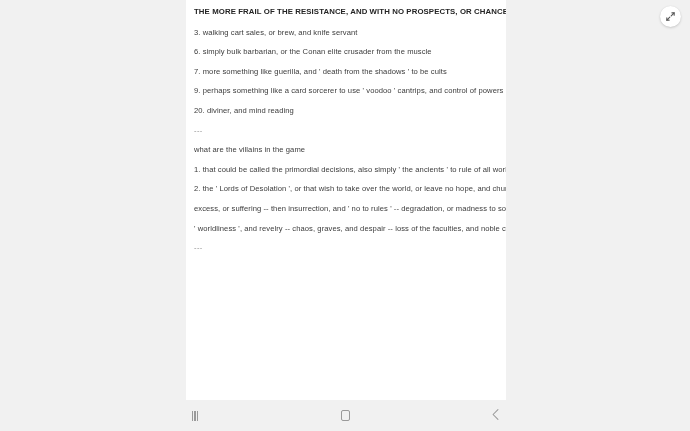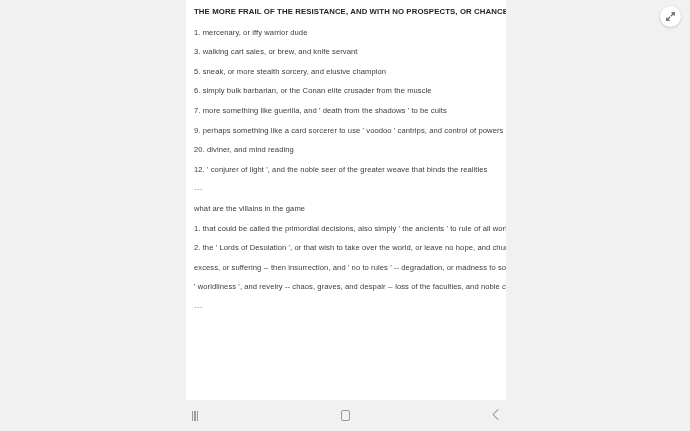--- a/index.html
+++ b/index.html
@@ -127,7 +127,6 @@
     <div id="doc-body">
       <p class="doc-line heading">THE MORE FRAIL OF THE RESISTANCE, AND WITH NO PROSPECTS, OR CHANCE TO LIVING</p>
       <div id="doc-lines">
-          <p class="doc-line">1. mercenary, or iffy warrior dude</p>
           <p class="doc-line">3. walking cart sales, or brew, and knife servant</p>
           <p class="doc-line">5. sneak, or more stealth sorcery, and elusive champion</p>
           <p class="doc-line">6. simply bulk barbarian, or the Conan elite crusader from the muscle</p>

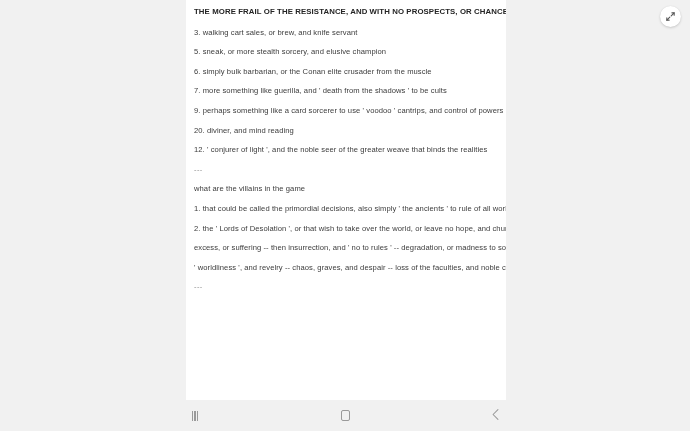--- a/index.html
+++ b/index.html
@@ -128,7 +128,6 @@
       <p class="doc-line heading">THE MORE FRAIL OF THE RESISTANCE, AND WITH NO PROSPECTS, OR CHANCE TO LIVING</p>
       <div id="doc-lines">
           <p class="doc-line">3. walking cart sales, or brew, and knife servant</p>
-          <p class="doc-line">5. sneak, or more stealth sorcery, and elusive champion</p>
           <p class="doc-line">6. simply bulk barbarian, or the Conan elite crusader from the muscle</p>
           <p class="doc-line">7. more something like guerilla, and ' death from the shadows ' to be cults</p>
           <p class="doc-line">9. perhaps something like a card sorcerer to use ' voodoo ' cantrips, and control of powers</p>

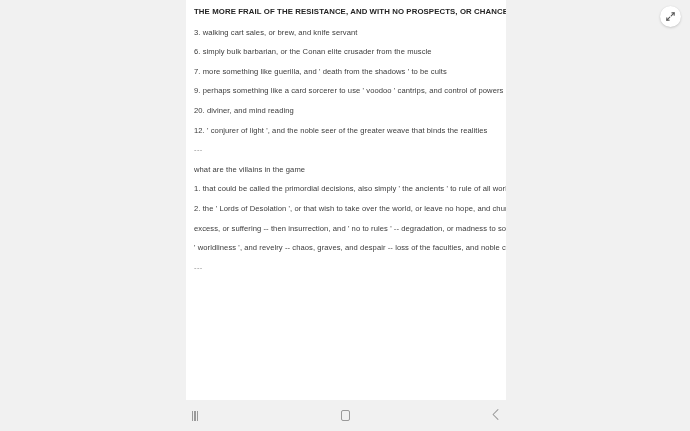--- a/index.html
+++ b/index.html
@@ -132,7 +132,6 @@
           <p class="doc-line">7. more something like guerilla, and ' death from the shadows ' to be cults</p>
           <p class="doc-line">9. perhaps something like a card sorcerer to use ' voodoo ' cantrips, and control of powers</p>
           <p class="doc-line">20. diviner, and mind reading</p>
-          <p class="doc-line">12. ' conjurer of light ', and the noble seer of the greater weave that binds the realities</p>
           <p class="doc-line sep">---</p>
           <p class="doc-line">what are the villains in the game</p>
           <p class="doc-line">1. that could be called the primordial decisions, also simply ' the ancients ' to rule of all world</p>

